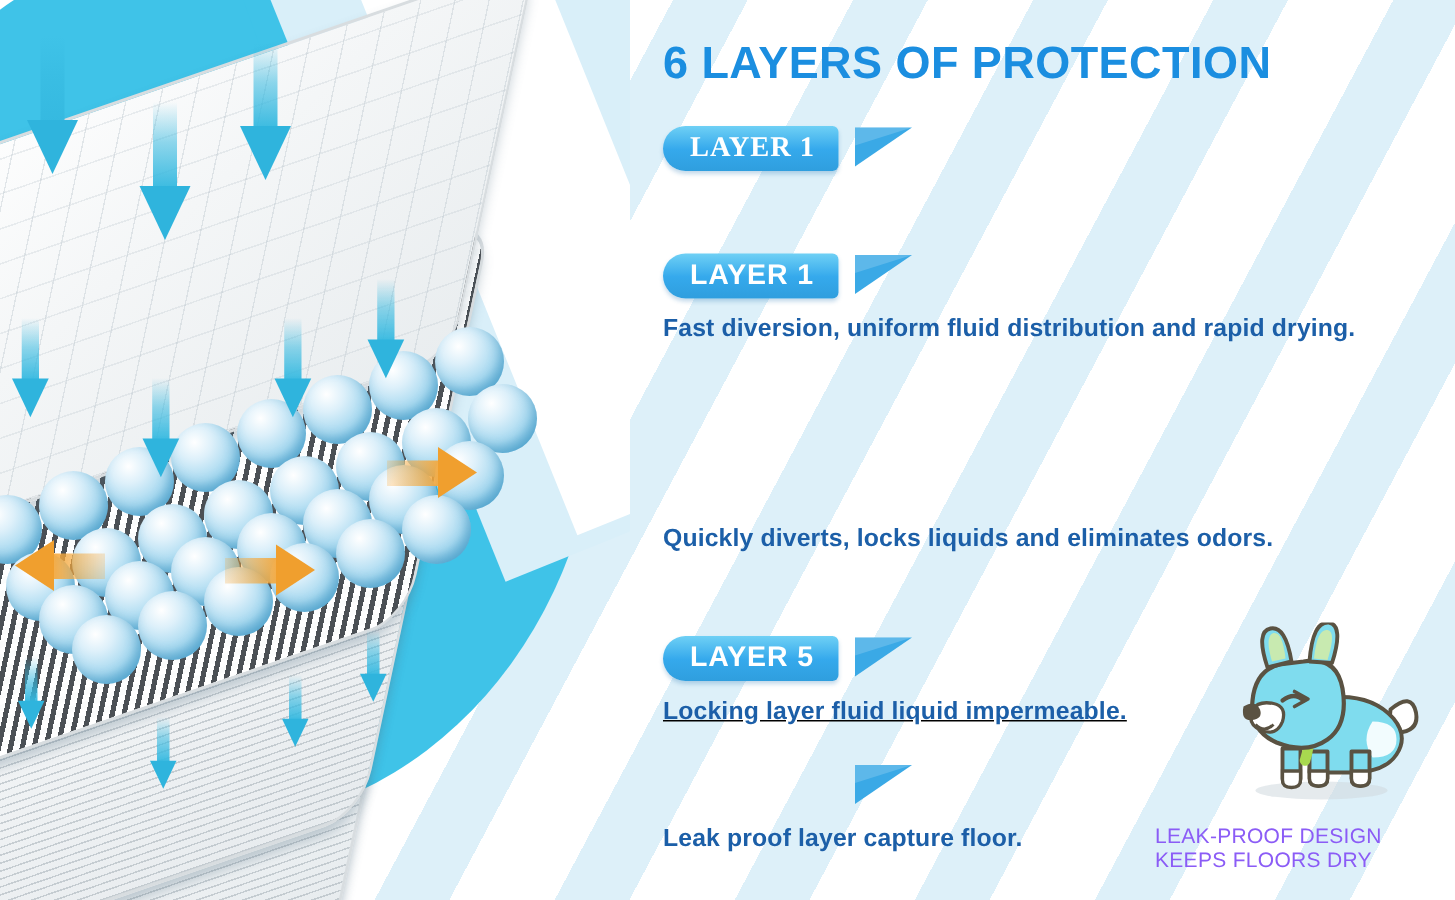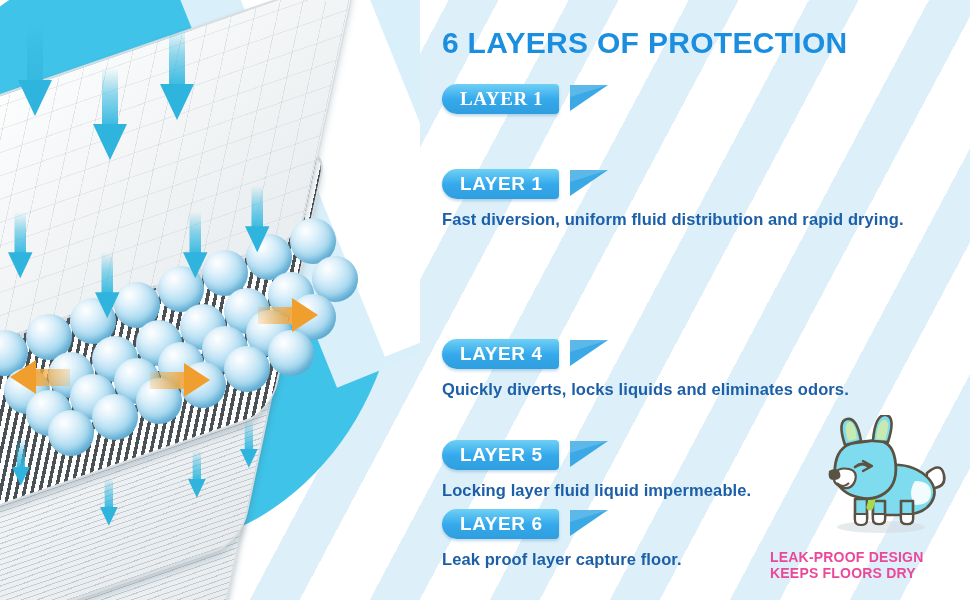--- a/index.html
+++ b/index.html
@@ -426,10 +426,6 @@
     </div>
 
     <div class="layer-block" style="top:339px;">
-      <div class="badge-row">
-        <span class="badge">LAYER 4</span>
-        <span class="badge-tail" style="left:128px;"></span>
-      </div>
       <div class="desc">Quickly diverts, locks liquids and eliminates odors.</div>
     </div>
 

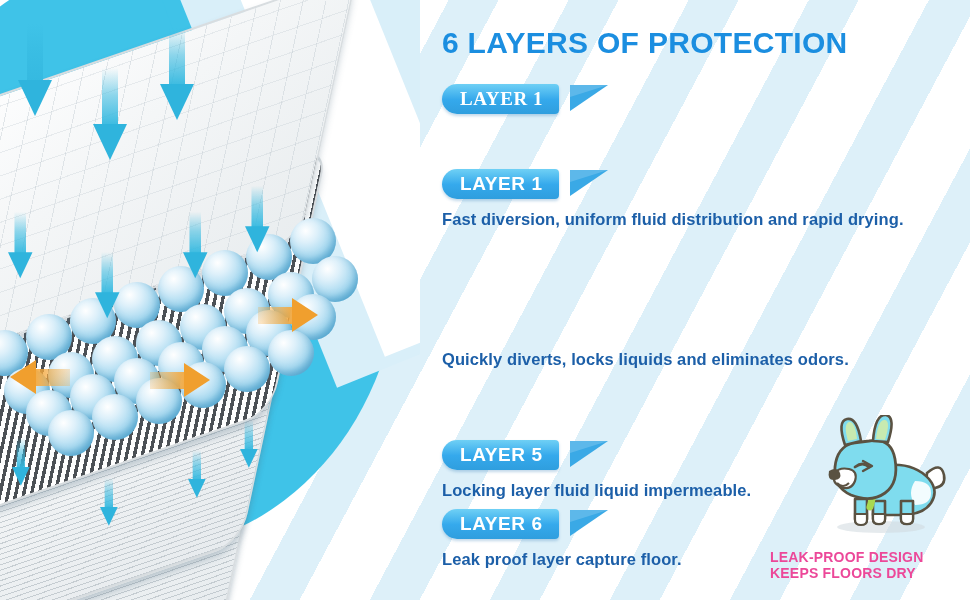--- a/index.html
+++ b/index.html
@@ -429,7 +429,7 @@
       <div class="desc">Quickly diverts, locks liquids and eliminates odors.</div>
     </div>
 
-    <div class="layer-block" style="top:440px;">
+    <div class="layer-block" style="top:424px;text-decoration:underline;">
       <div class="badge-row">
         <span class="badge">LAYER 5</span>
         <span class="badge-tail" style="left:128px;"></span>

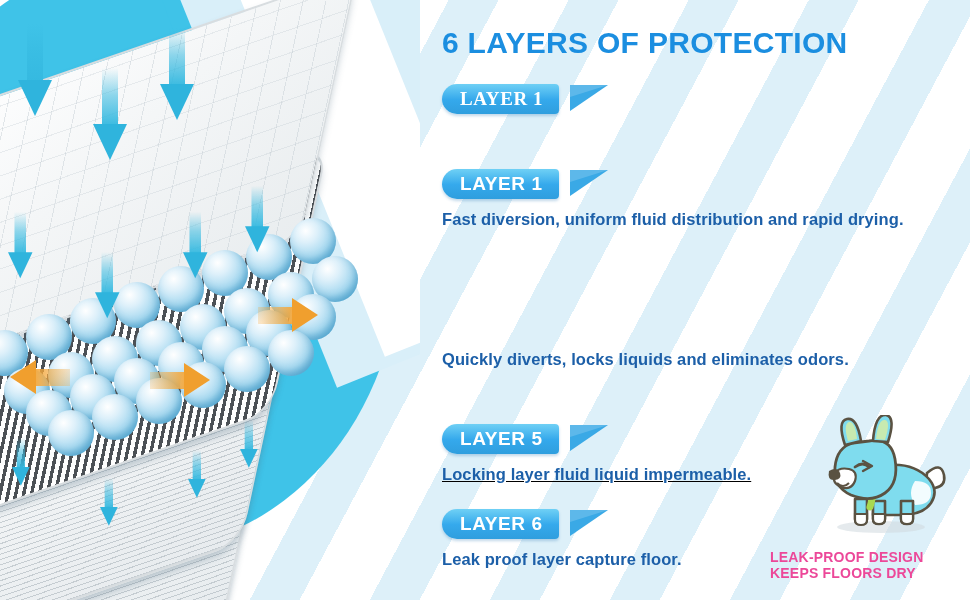--- a/index.html
+++ b/index.html
@@ -439,7 +439,6 @@
 
     <div class="layer-block" style="top:509px;">
       <div class="badge-row">
-        <span class="badge">LAYER 6</span>
         <span class="badge-tail" style="left:128px;"></span>
       </div>
       <div class="desc">Leak proof layer capture floor.</div>

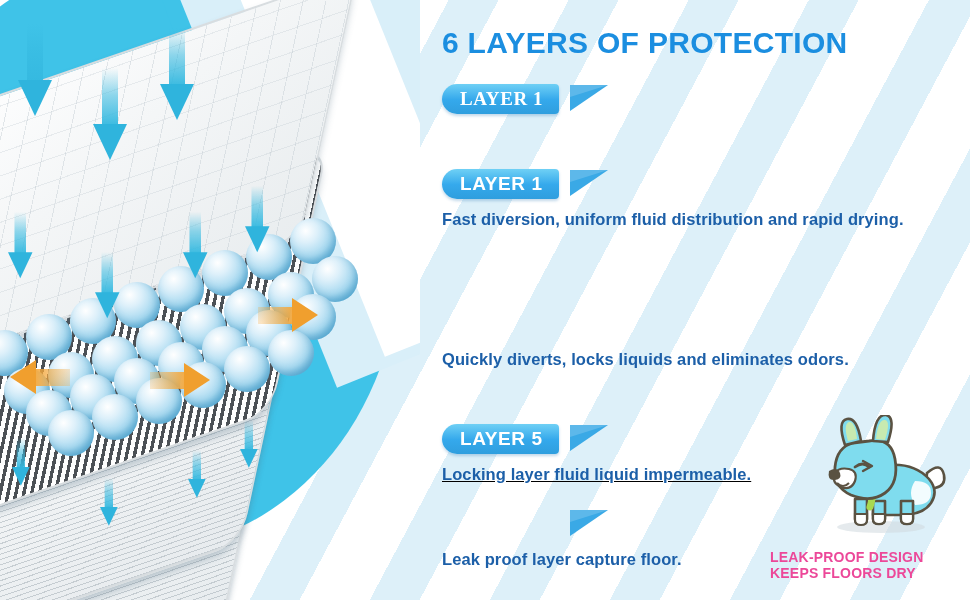--- a/index.html
+++ b/index.html
@@ -254,9 +254,9 @@
     position: absolute;
     left: 350px; top: 549px;
     font-size: 14px;
-    font-weight: bold;
+    font-weight: normal;
     line-height: 16px;
-    color: #ec4899;
+    color: #8b5cf6;
     letter-spacing: .2px;
     text-align: left;
   }

